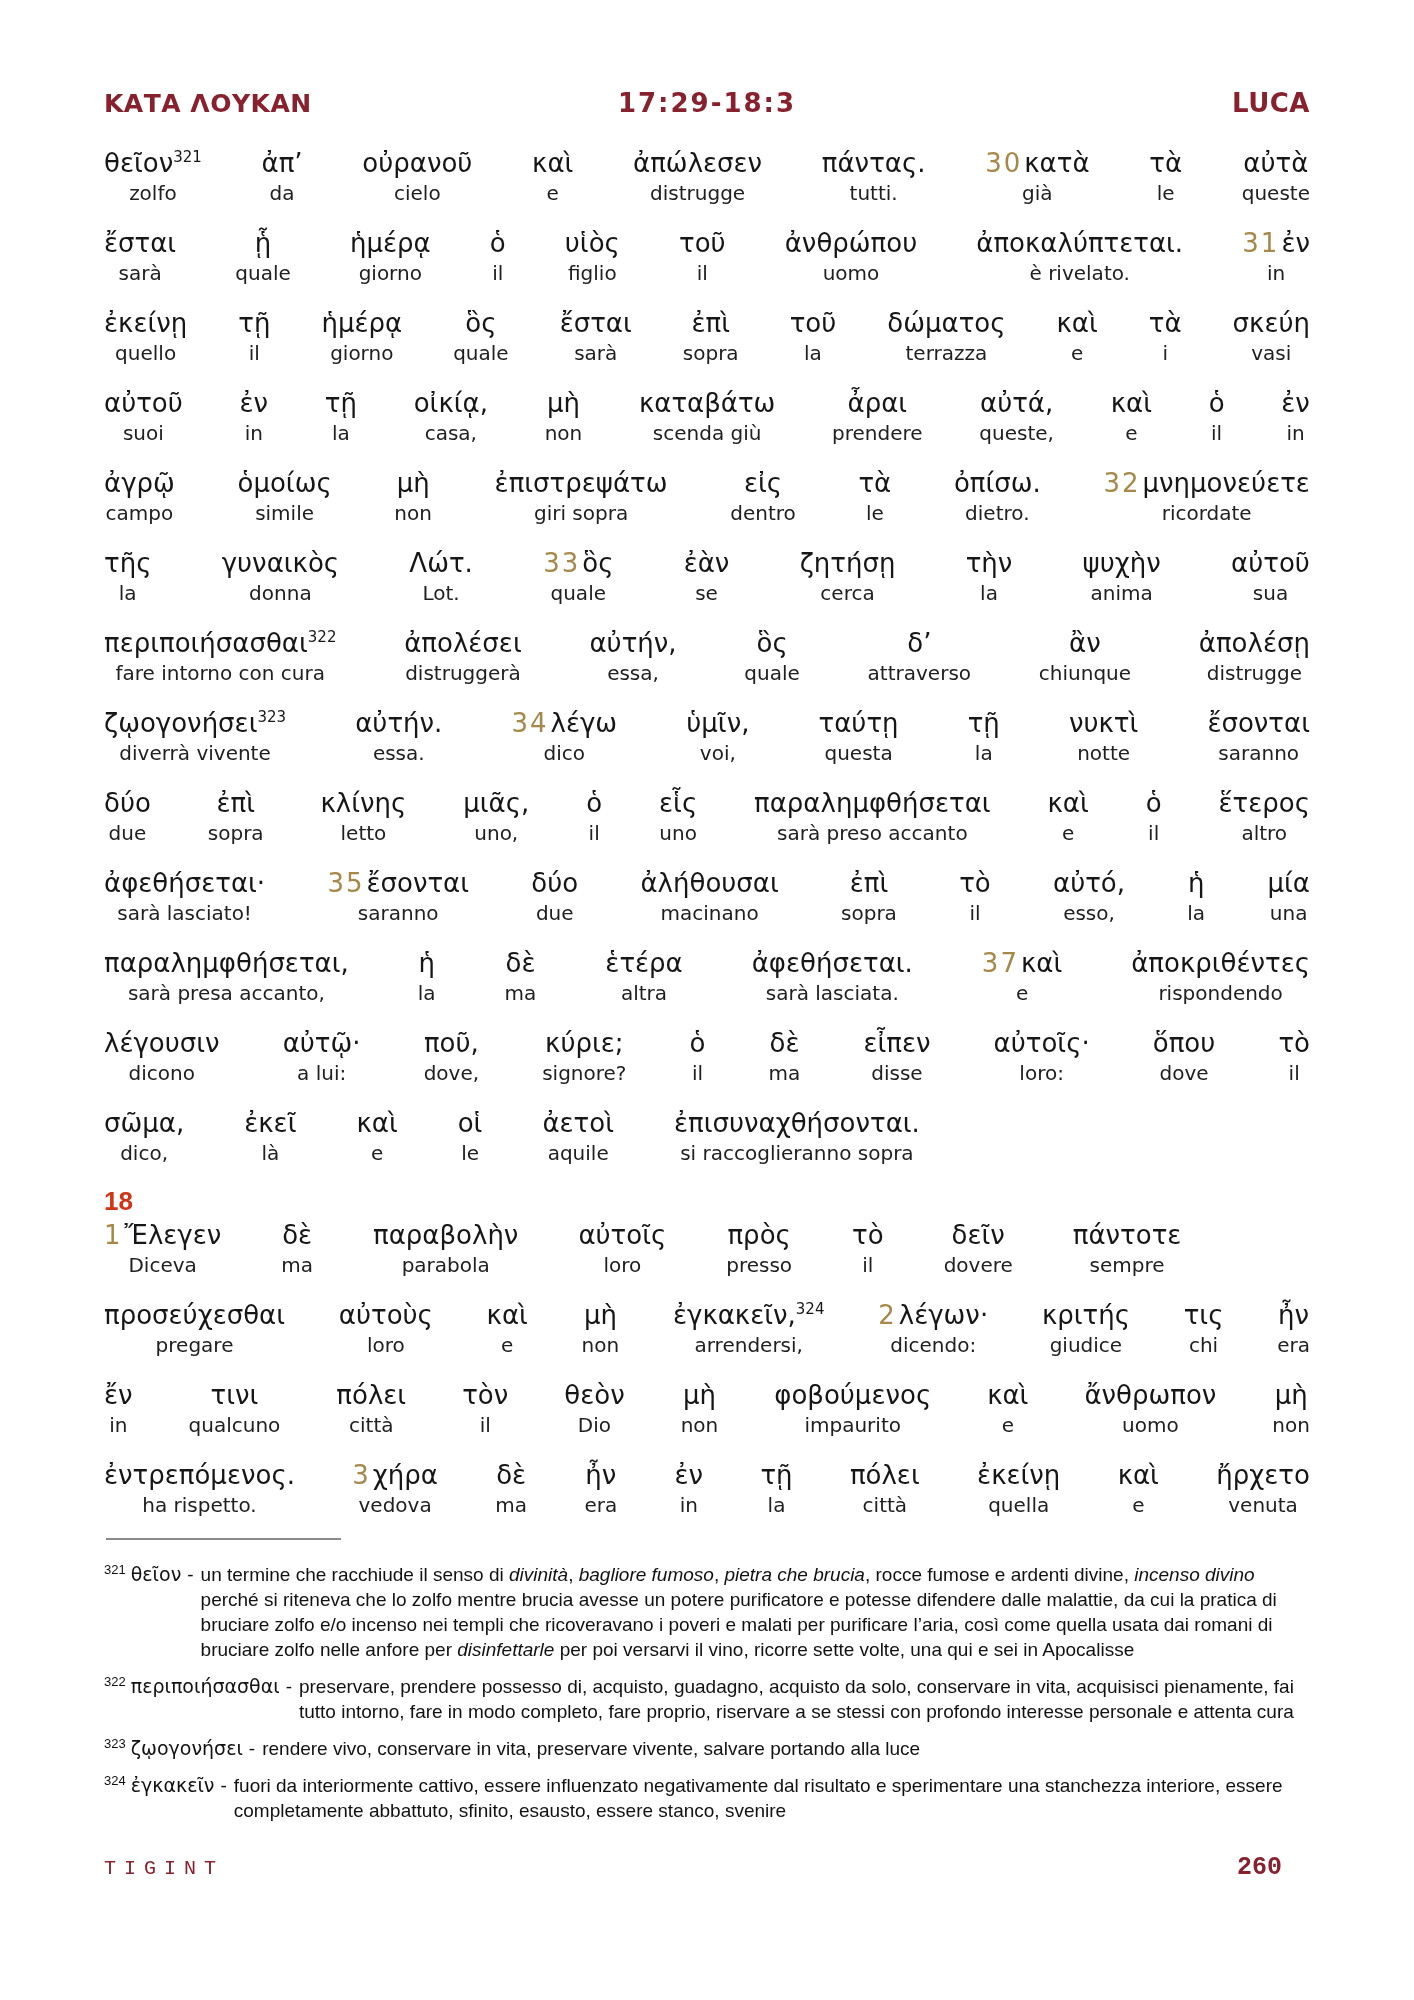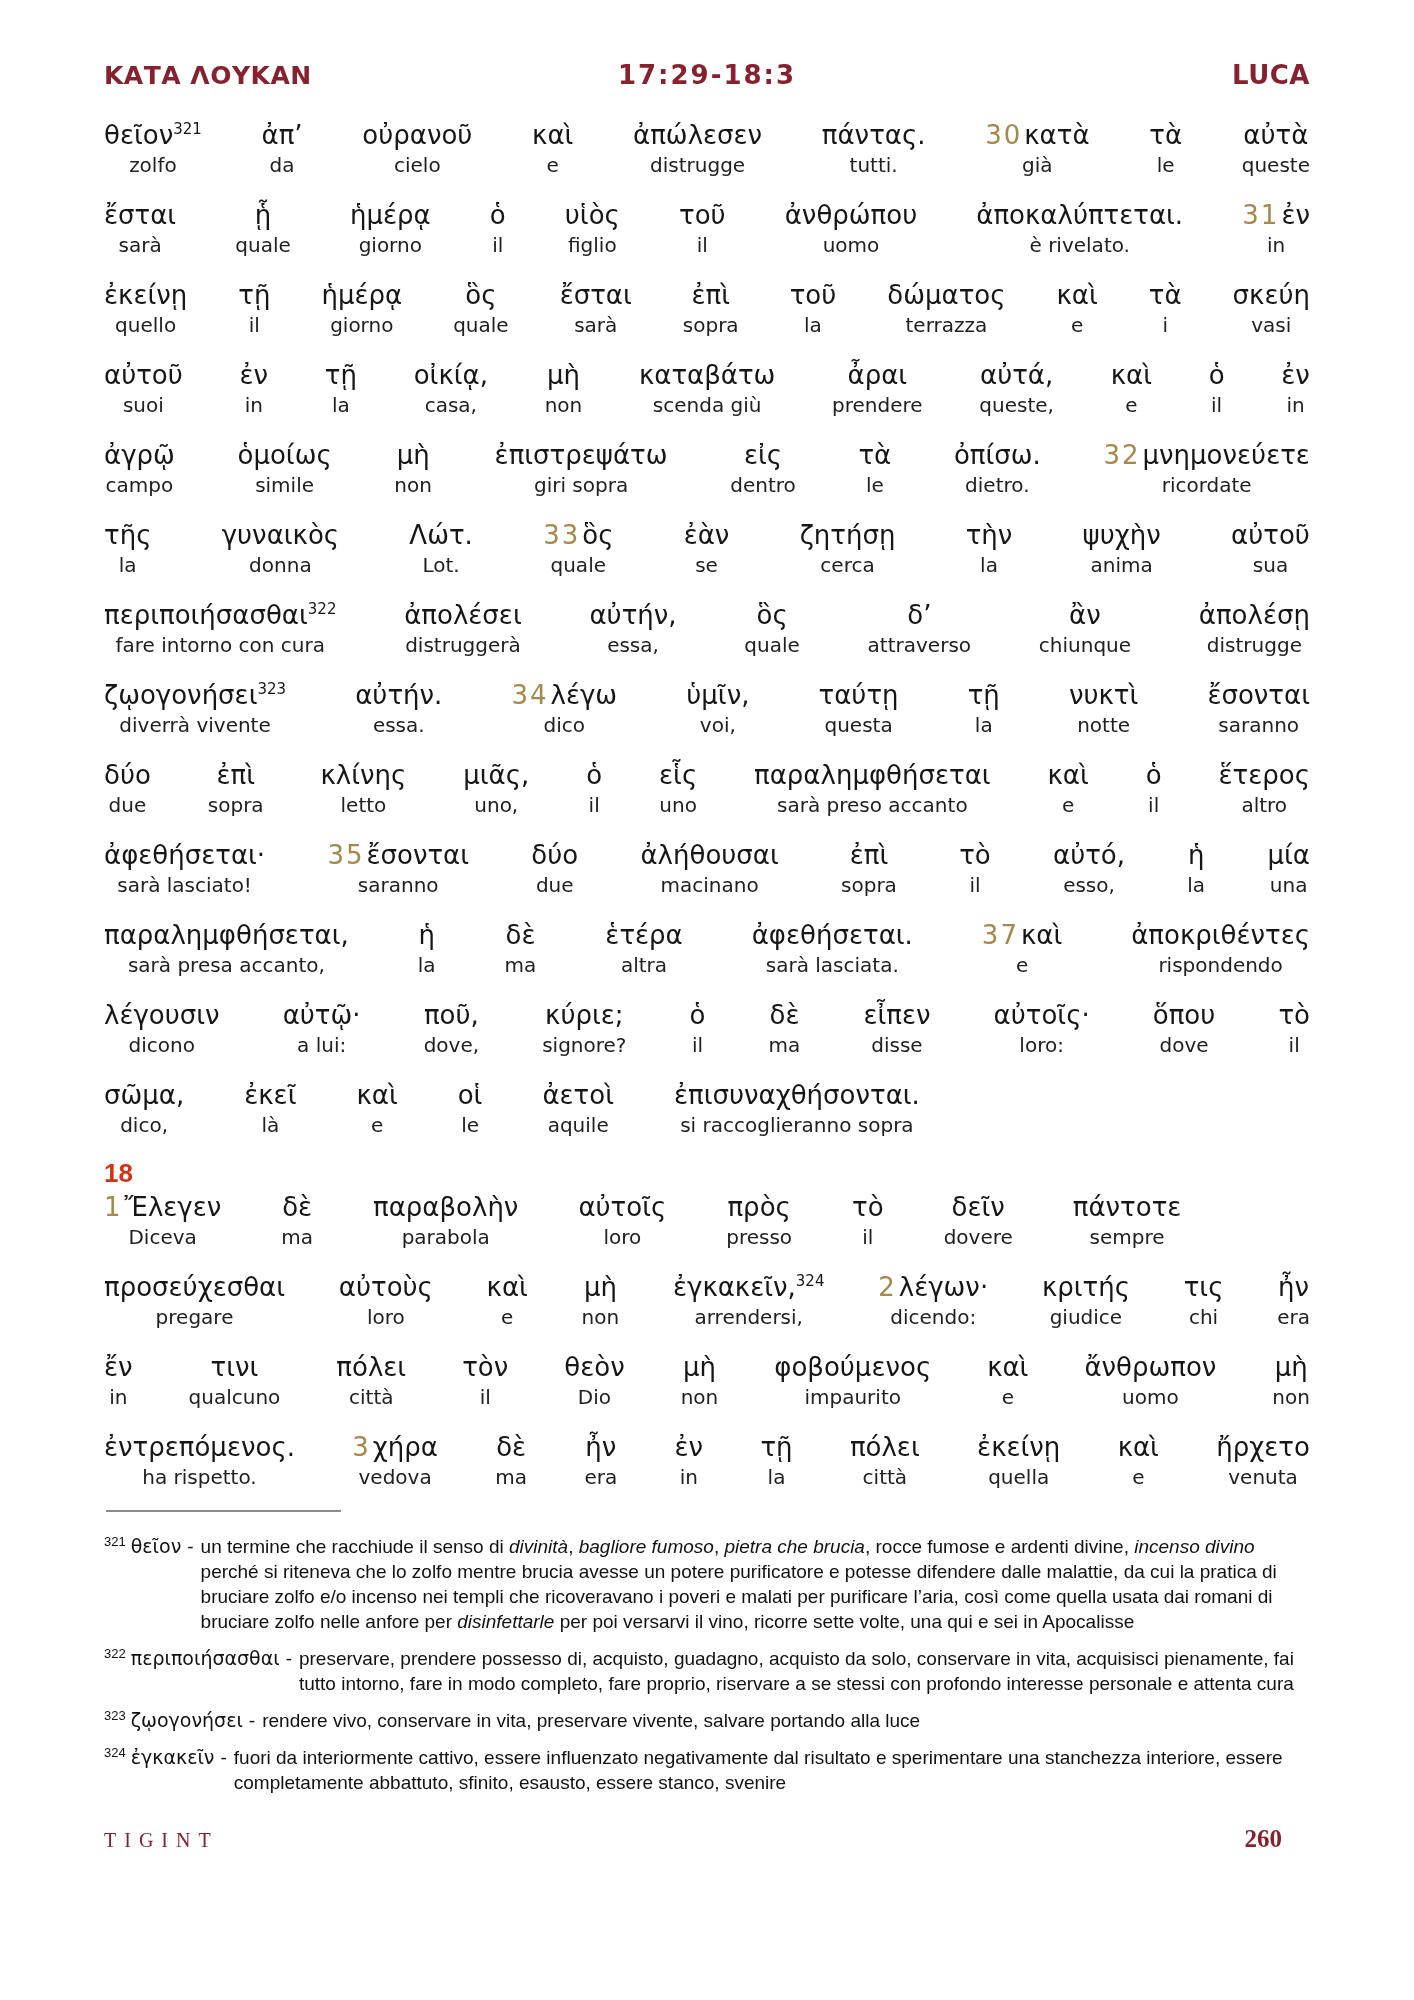--- a/index.html
+++ b/index.html
@@ -9,7 +9,7 @@
     font-family:"DejaVu Sans", sans-serif; color:#161616;
     overflow:hidden;
   }
-  .page { position:absolute; inset:0; padding:60px 104px 0 104px; }
+  .page { position:absolute; inset:0; padding:88px 104px 0 104px; }
 
   
   .hdr {

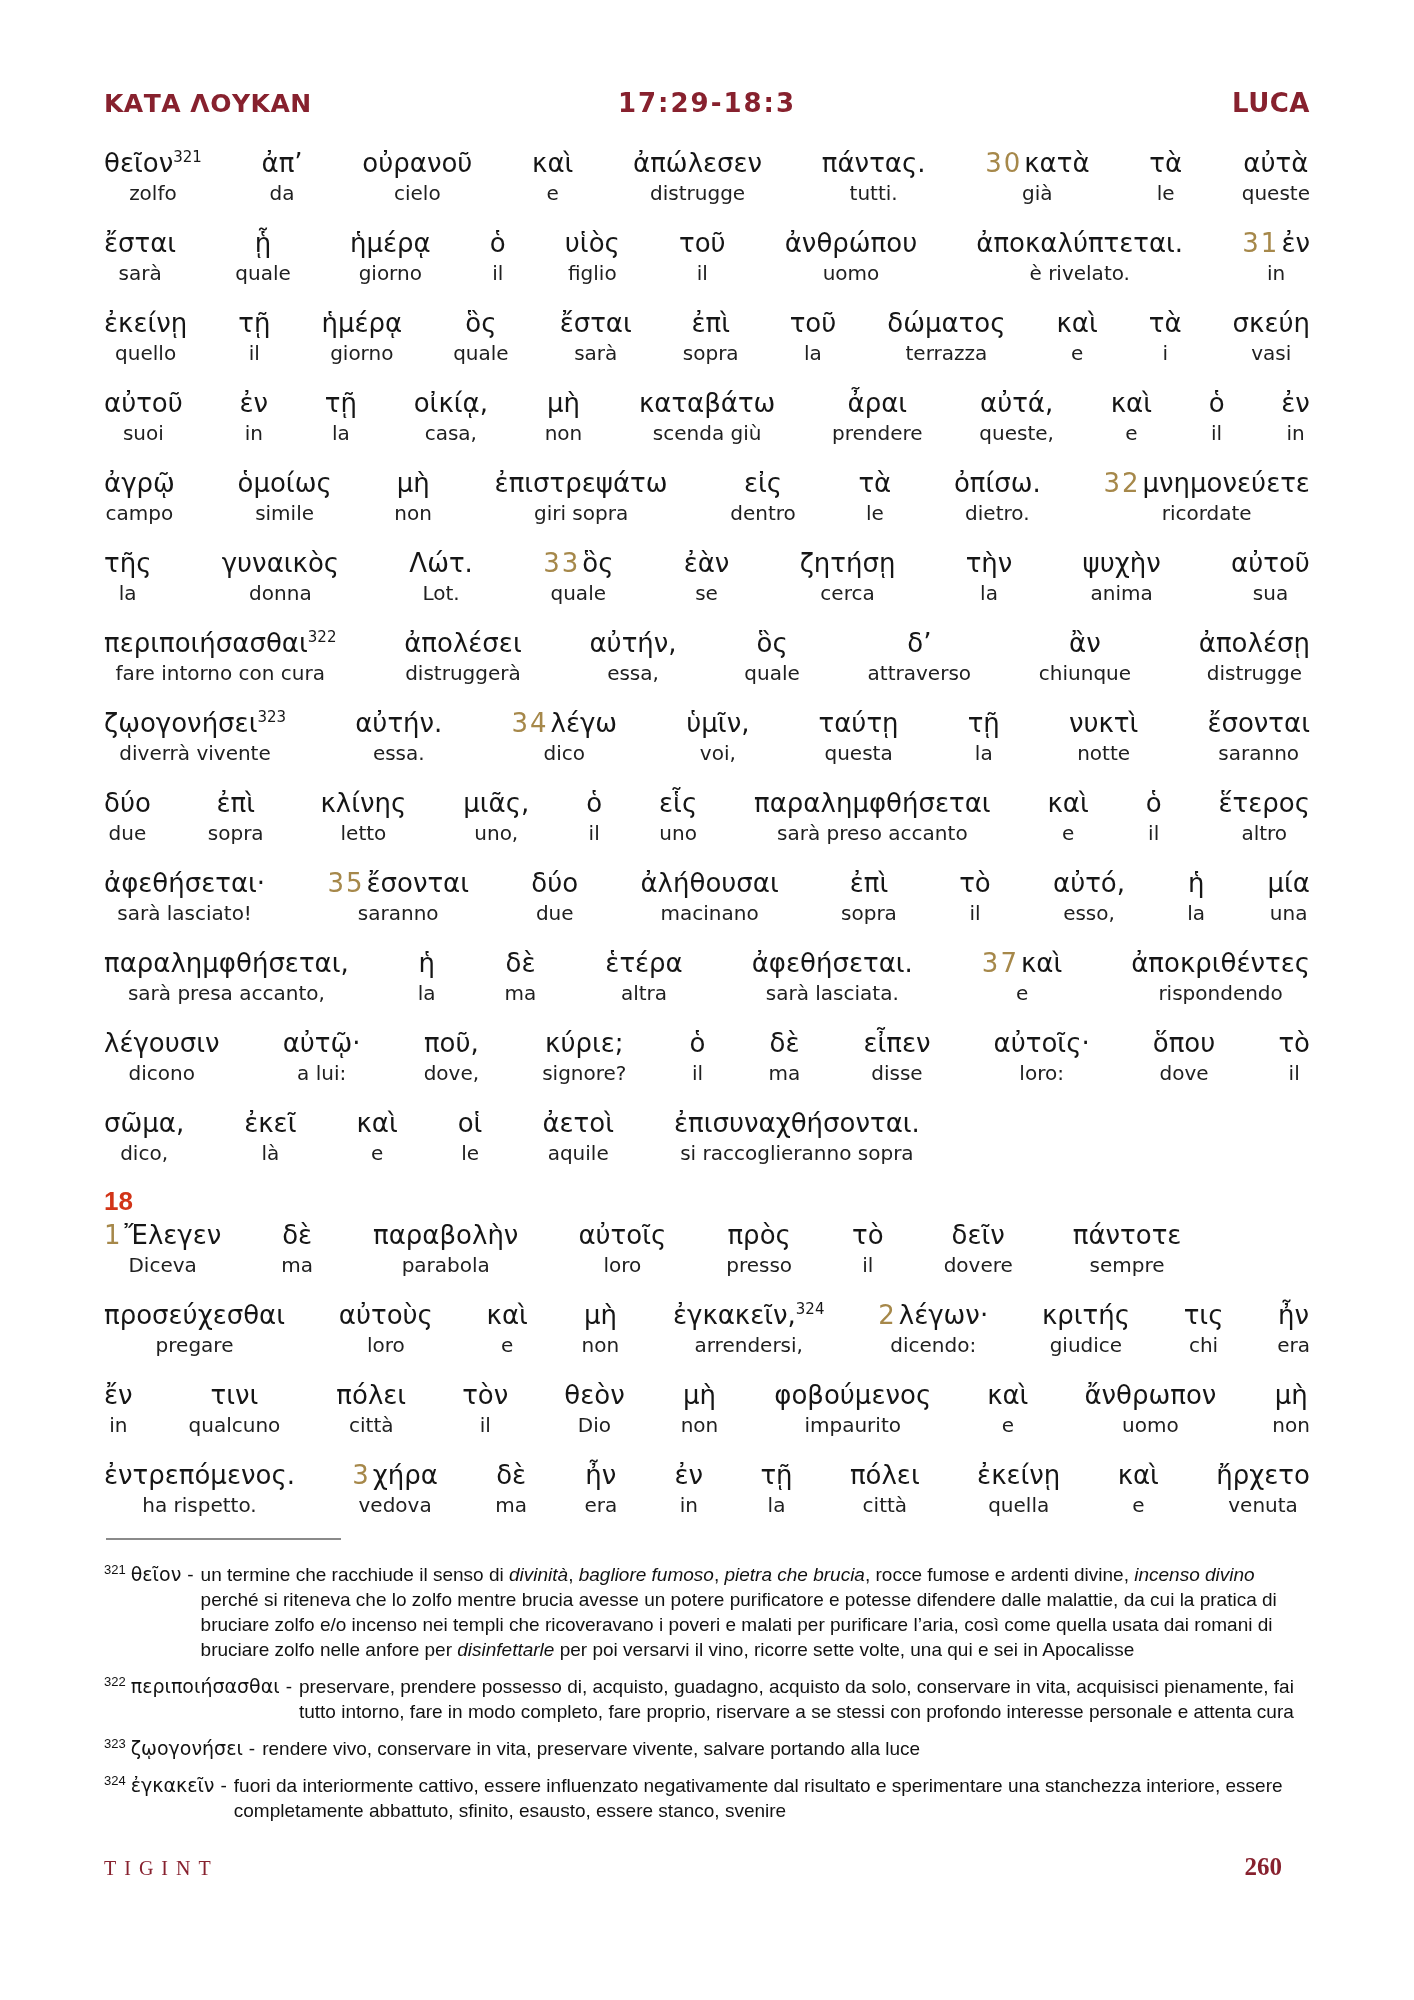--- a/index.html
+++ b/index.html
@@ -52,7 +52,7 @@
   
   .ftr {
     display:flex; justify-content:space-between; align-items:baseline; margin-top:30px;
-    color:var(--dkred); font-family:Liberation Serif, serif;
+    color:var(--dkred); font-family:Liberation Mono, monospace;
   }
   .ftr .brand { font-size:20px; letter-spacing:8px; font-weight:400; }
   .ftr .pnum  { font-size:25px; font-weight:700; margin-right:28px; }

